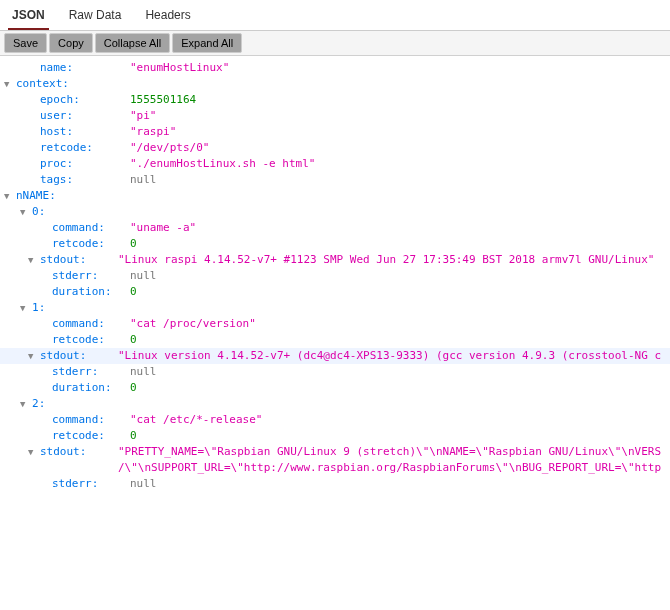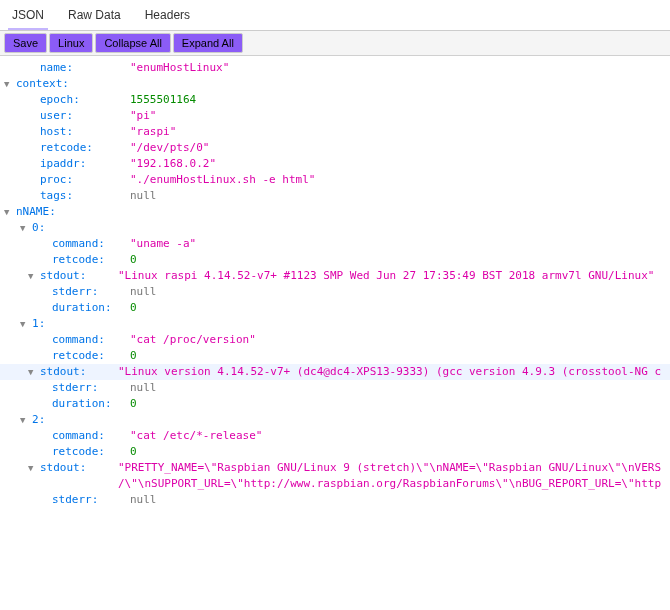--- a/index.html
+++ b/index.html
@@ -24,8 +24,8 @@
   cursor: pointer;
 }
 .tab.active {
-  border-bottom: 2px solid #c4b5fd;
-  font-weight: 400;
+  border-bottom: 2px solid #7f1d1d;
+  font-weight: 700;
 }
 .toolbar {
   display: flex;

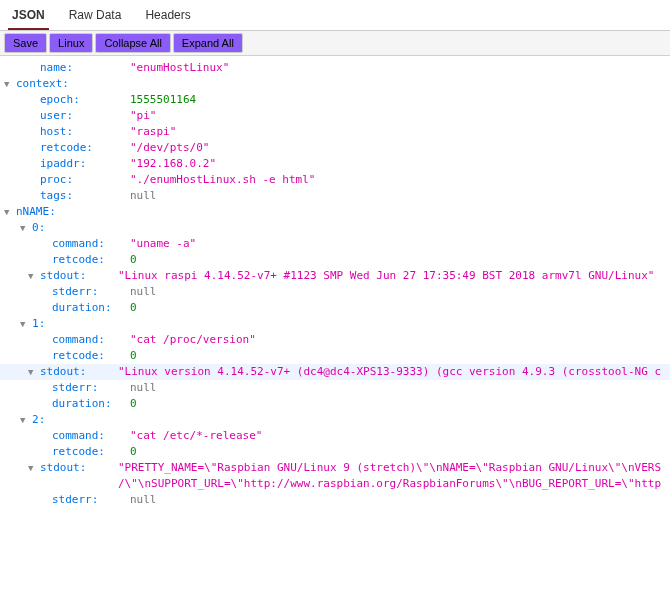--- a/index.html
+++ b/index.html
@@ -38,7 +38,7 @@
   font-size: 11px;
   padding: 3px 8px;
   border: 1px solid #ccc;
-  background: #8b5cf6;
+  background: #a3a3a3;
   cursor: pointer;
   border-radius: 2px;
 }

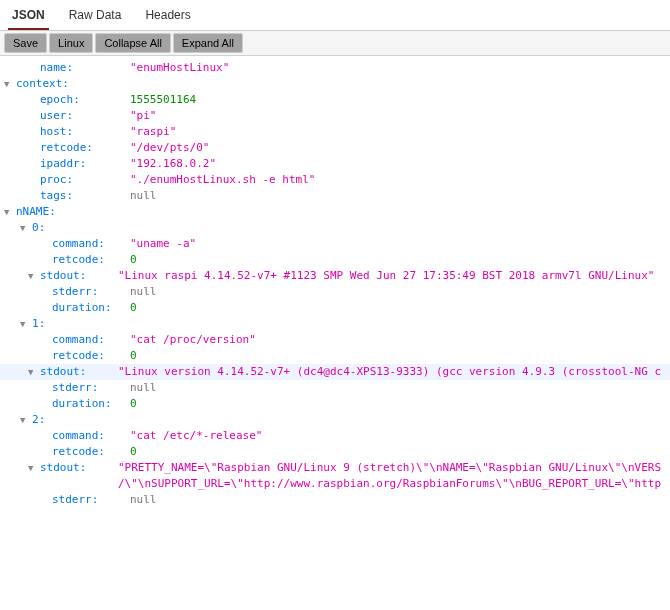--- a/index.html
+++ b/index.html
@@ -93,7 +93,7 @@
 
 <div class="toolbar">
   <button>Save</button>
-  <button>Linux</button>
+  <button>Copy</button>
   <button>Collapse All</button>
   <button>Expand All</button>
 </div>

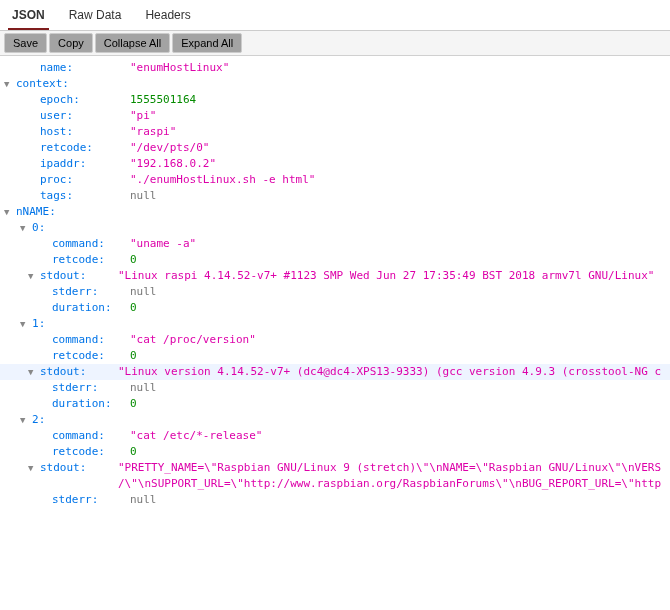--- a/index.html
+++ b/index.html
@@ -139,12 +139,6 @@
   <div class="row">
       <span class="indent" style="width:28px"></span>
       <span class="nokey-toggle"></span>
-      <span class="key" style="min-width:90px">ipaddr</span>
-      <span class="val val-str">"192.168.0.2"</span>
-    </div>
-  <div class="row">
-      <span class="indent" style="width:28px"></span>
-      <span class="nokey-toggle"></span>
       <span class="key" style="min-width:90px">proc</span>
       <span class="val val-str">"./enumHostLinux.sh -e html"</span>
     </div>

